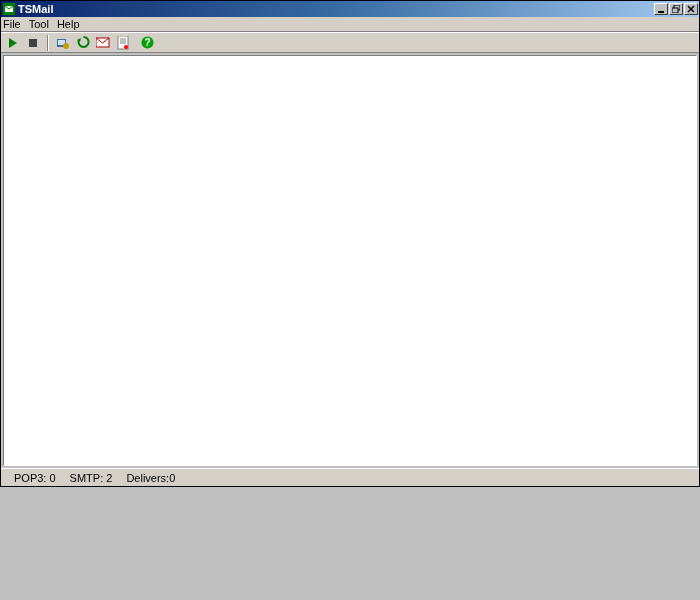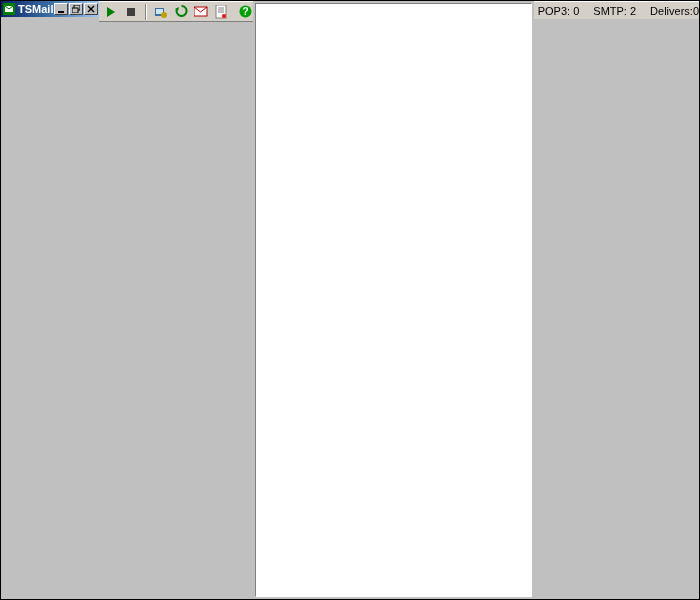--- a/index.html
+++ b/index.html
@@ -10,8 +10,8 @@
     background: #c0c0c0;
   }
   .window {
-    width: 700px; height: 600px;
-    display: flex; flex-direction: row;
+    width: 700px; height: 487px;
+    display: flex; flex-direction: column;
     border: 1px solid #000;
   }
   

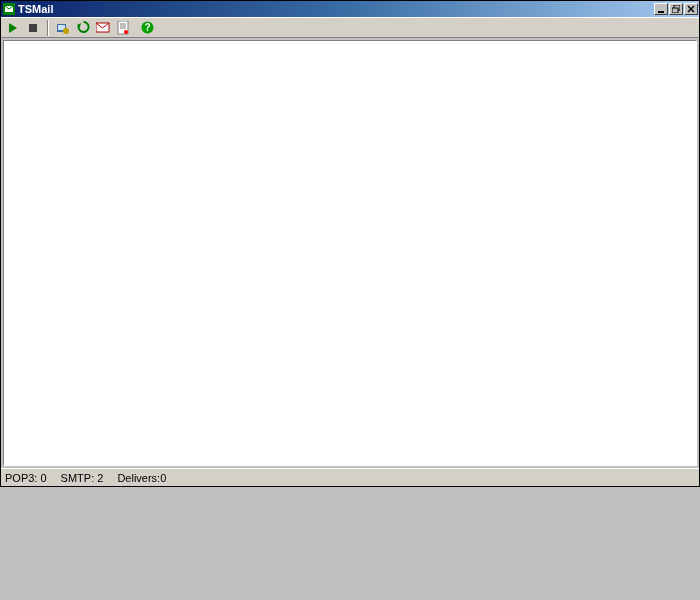--- a/index.html
+++ b/index.html
@@ -128,6 +128,11 @@
     </div>
   </div>
 
+  <div class="menubar">
+    <span class="menuitem">File</span>
+    <span class="menuitem">Tool</span>
+    <span class="menuitem">Help</span>
+  </div>
 
   <div class="toolbar">
     <span class="tbtn">

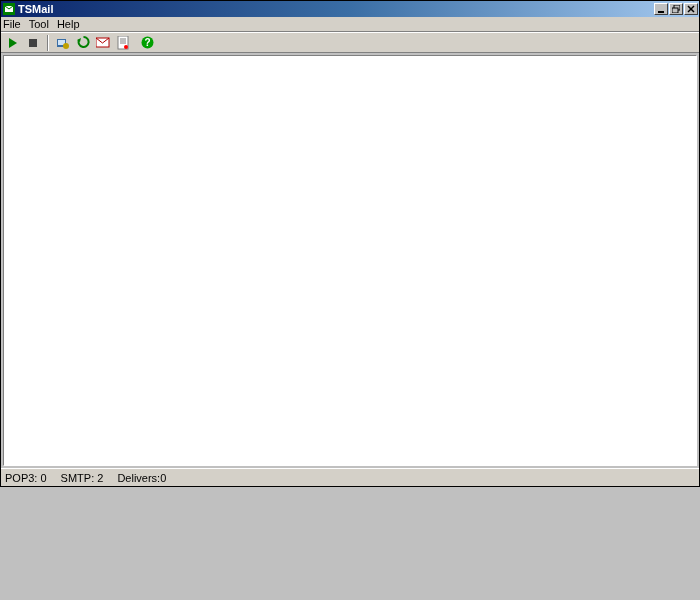--- a/index.html
+++ b/index.html
@@ -86,7 +86,7 @@
     height: 18px;
     background: #d4d0c8;
     display: flex; align-items: center;
-    padding-left: 4px;
+    padding-left: 13px;
     color: #000;
     gap: 14px;
     border-top: 1px solid #fff;

